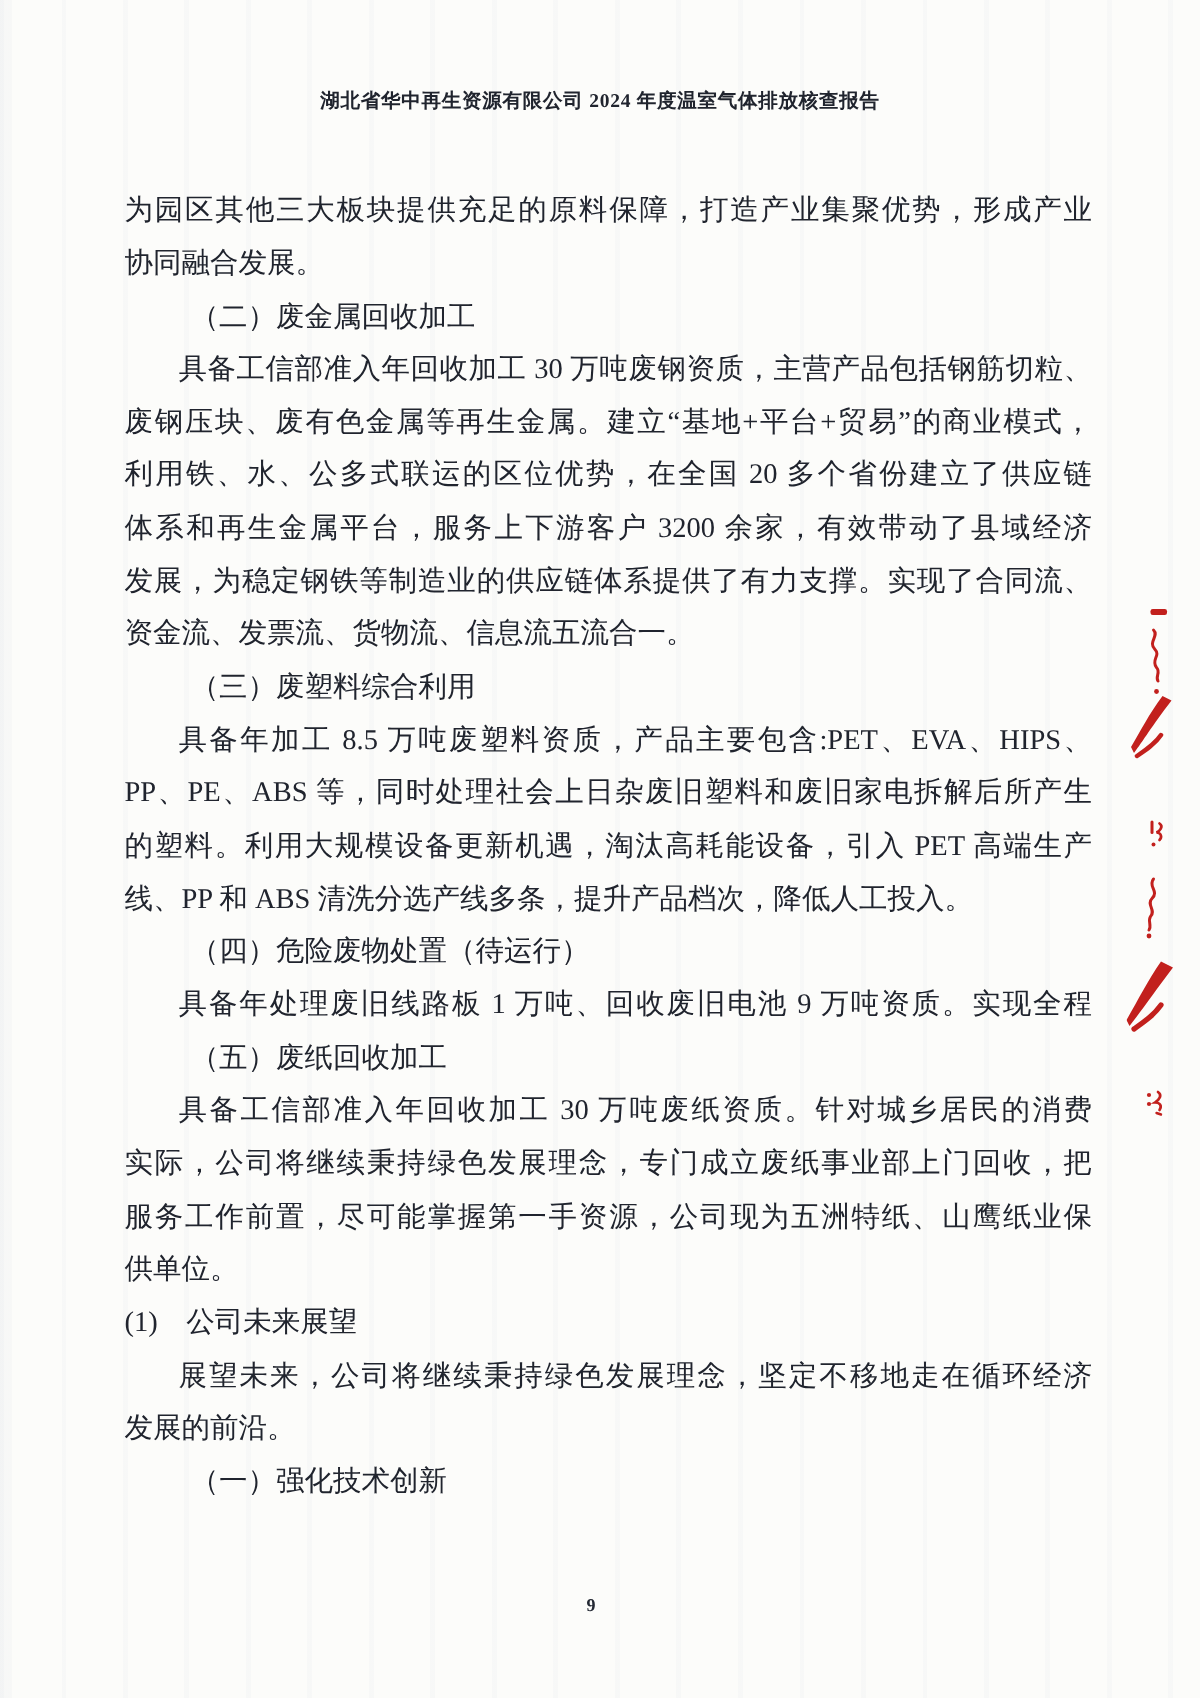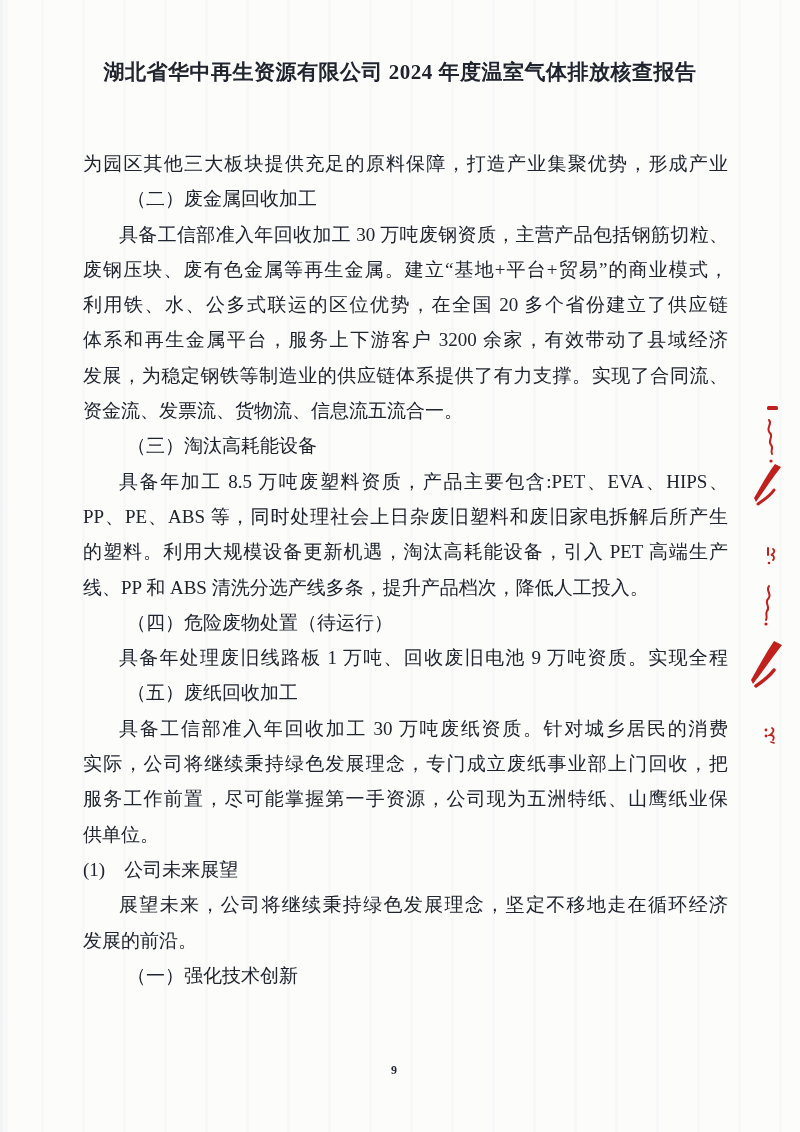--- a/index.html
+++ b/index.html
@@ -24,7 +24,7 @@
     position:absolute;
     top:58px;left:0;right:0;
     text-align:center;
-    font-size:21px;
+    font-size:13px;
     font-weight:bold;
     letter-spacing:0.5px;
     color:#20242e;

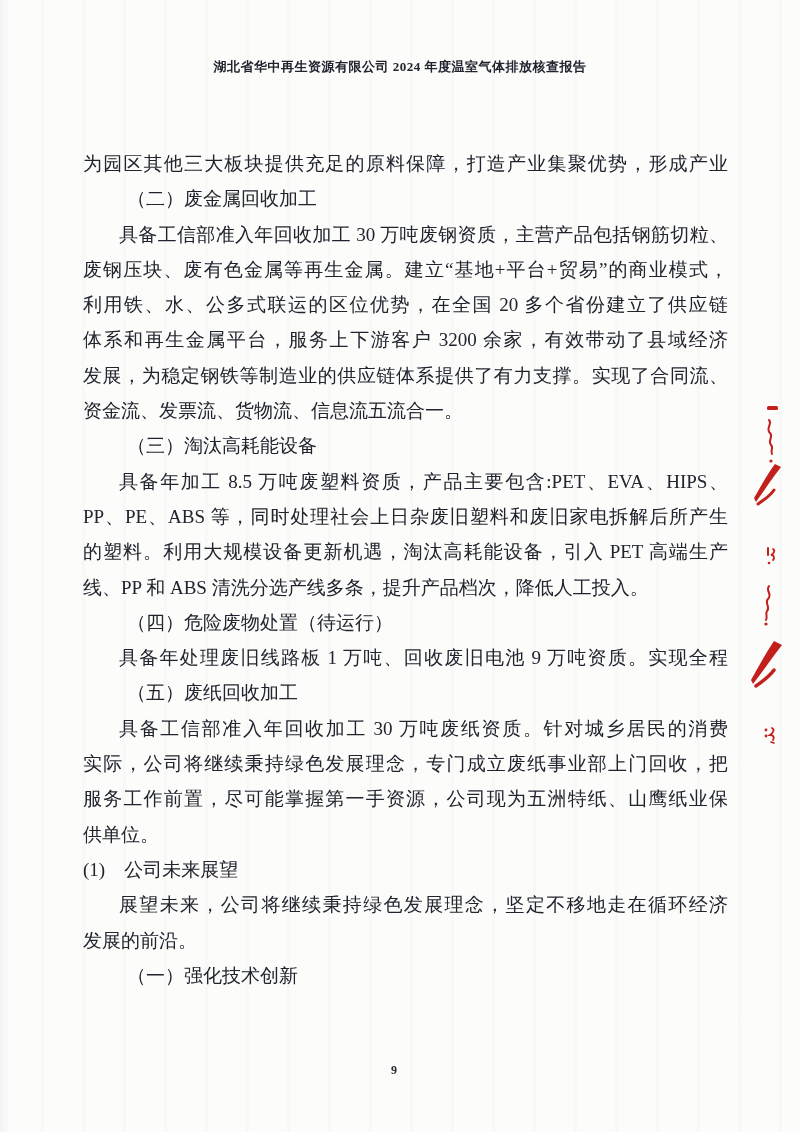--- a/index.html
+++ b/index.html
@@ -35,7 +35,6 @@
     width:645px;
     font-size:19px;
     color:#20242e;
-    margin-top:23px;
   }
   .line{
     height:35.3px;

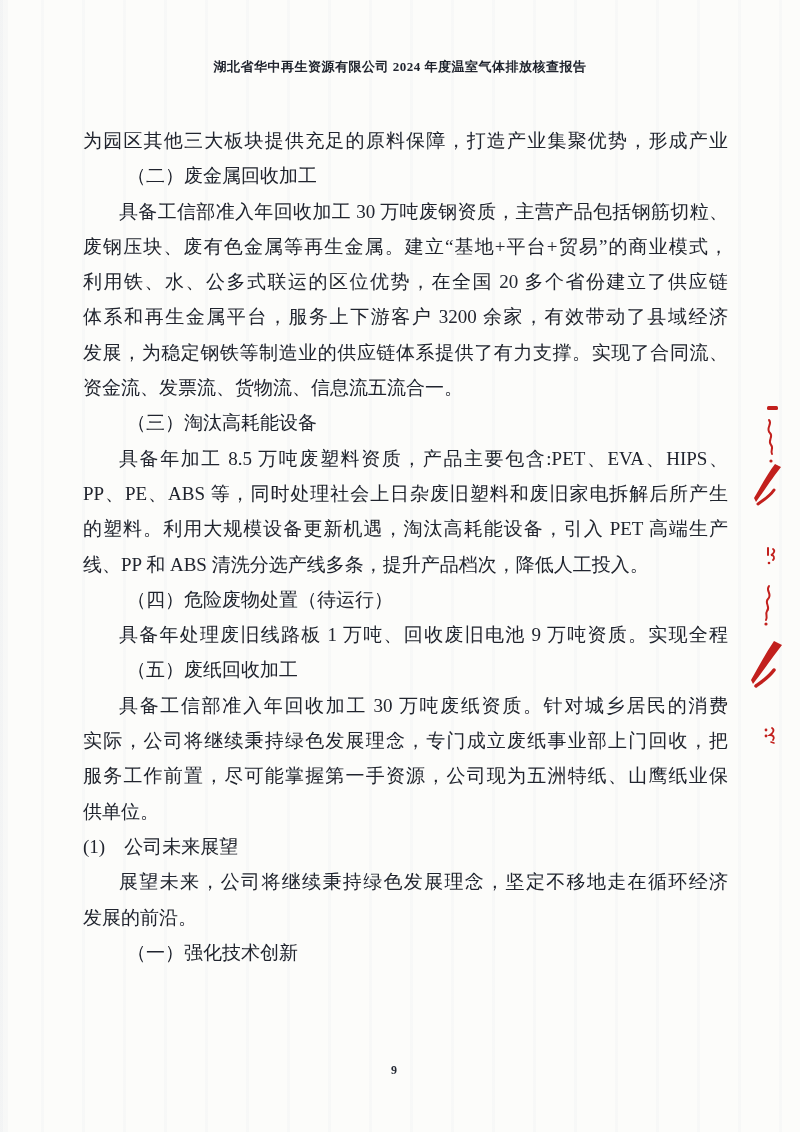--- a/index.html
+++ b/index.html
@@ -72,6 +72,7 @@
 
   <div class="body-text">
       <div class="line cont j">为园区其他三大板块提供充足的原料保障，打造产业集聚优势，形成产业</div>
+      <div class="line cont">协同融合发展。</div>
       <div class="line head">（二）废金属回收加工</div>
       <div class="line para j">具备工信部准入年回收加工 30 万吨废钢资质，主营产品包括钢筋切粒、</div>
       <div class="line cont j">废钢压块、废有色金属等再生金属。建立“基地+平台+贸易”的商业模式，</div>

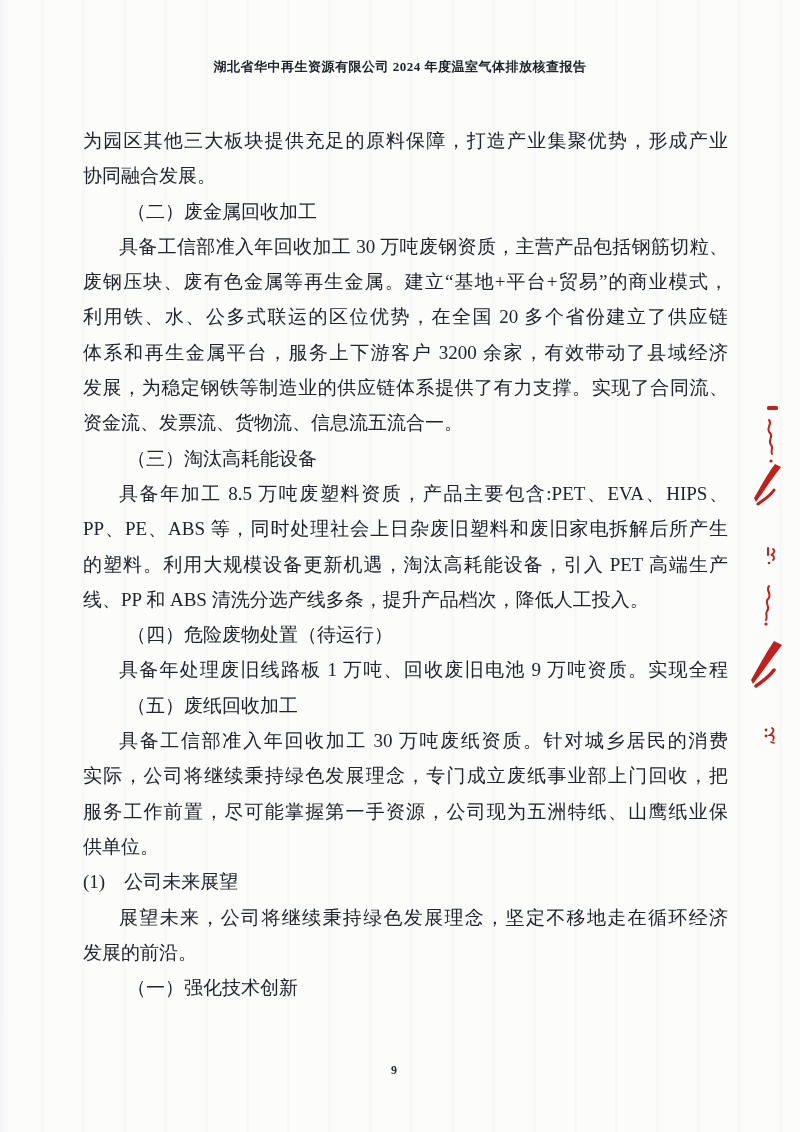--- a/index.html
+++ b/index.html
@@ -80,7 +80,7 @@
       <div class="line cont j">体系和再生金属平台，服务上下游客户 3200 余家，有效带动了县域经济</div>
       <div class="line cont j">发展，为稳定钢铁等制造业的供应链体系提供了有力支撑。实现了合同流、</div>
       <div class="line cont">资金流、发票流、货物流、信息流五流合一。</div>
-      <div class="line head">（三）淘汰高耗能设备</div>
+      <div class="line head">（三）废塑料综合利用</div>
       <div class="line para j">具备年加工 8.5 万吨废塑料资质，产品主要包含:PET、EVA、HIPS、</div>
       <div class="line cont j">PP、PE、ABS 等，同时处理社会上日杂废旧塑料和废旧家电拆解后所产生</div>
       <div class="line cont j">的塑料。利用大规模设备更新机遇，淘汰高耗能设备，引入 PET 高端生产</div>

